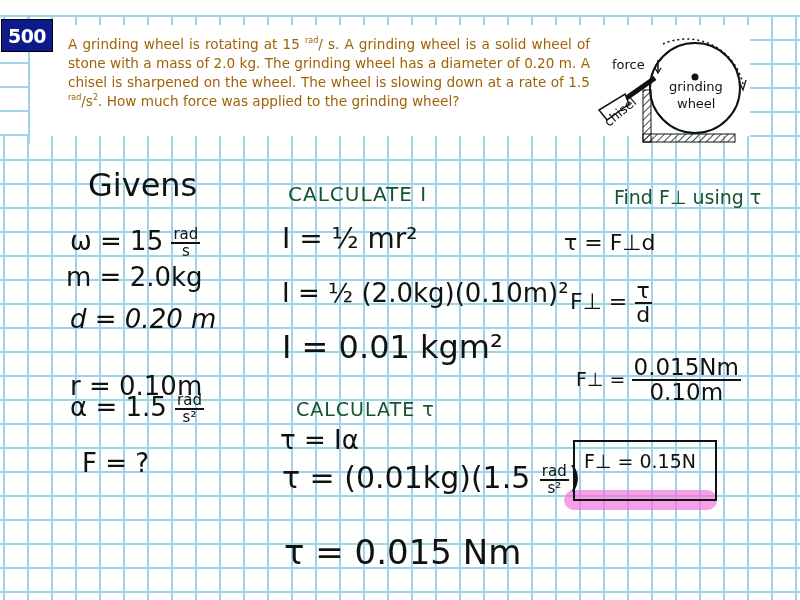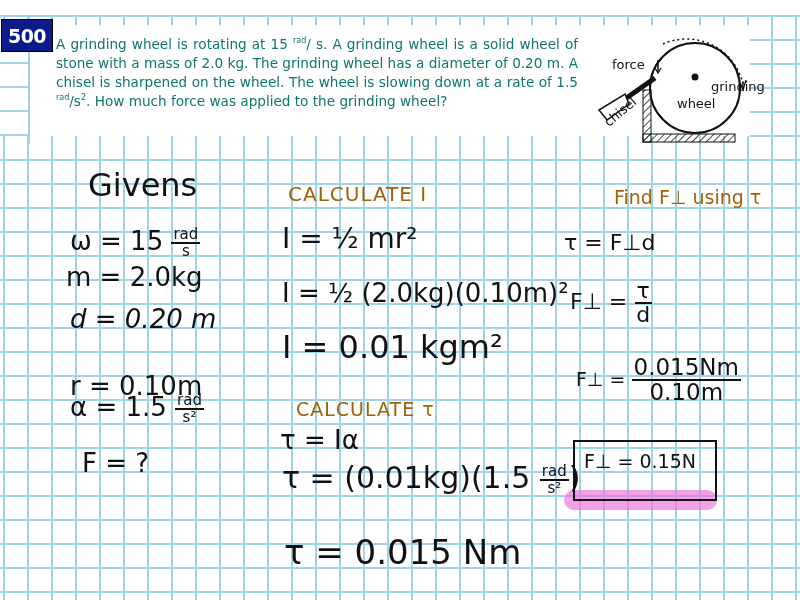--- a/index.html
+++ b/index.html
@@ -43,9 +43,9 @@
   }
 
   .problem-text {
-    position:absolute; left:56px; top:35px; width:522px;
+    position:absolute; left:68px; top:35px; width:522px;
     font-family:"DejaVu Sans", sans-serif; font-size:13.6px; line-height:19px;
-    color:#0f766e; text-align:justify;
+    color:#a16207; text-align:justify;
   }
   .problem-text sup { font-size:8px; vertical-align:6px; line-height:0; }
 

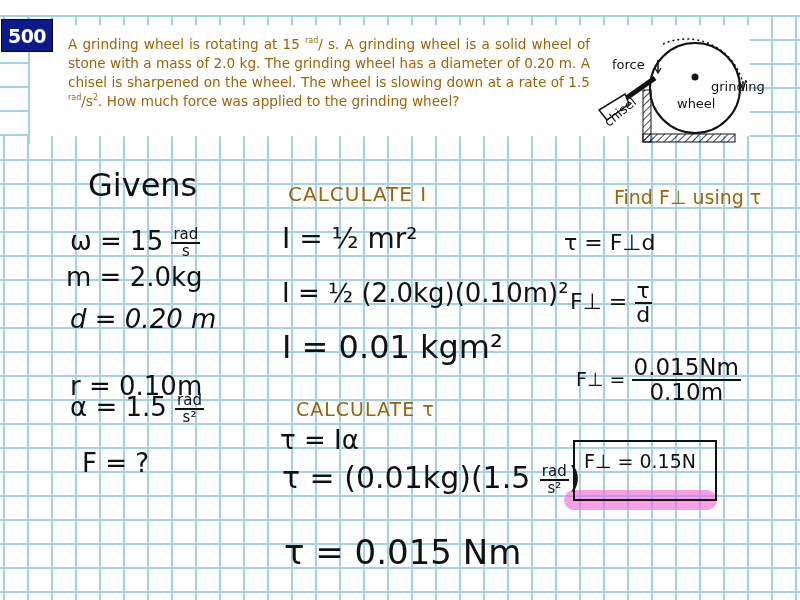--- a/index.html
+++ b/index.html
@@ -110,7 +110,7 @@
     <path d="M 70 46 L 73 51 L 76 46" fill="none" stroke="#111" stroke-width="1.3"></path>
   </svg>
   <span class="hw" style="left:27px;top:35px;font-size:13px;">force</span>
-  <span class="hw" style="left:84px;top:57px;font-size:13px;margin-left:42px;">grinding</span>
+  <span class="hw" style="left:84px;top:57px;font-size:13px;">grinding</span>
   <span class="hw" style="left:92px;top:74px;font-size:13px;">wheel</span>
   <span class="hw" style="left:16px;top:96px;font-size:13px;transform:rotate(-40deg);transform-origin:left top;">chisel</span>
 </div>

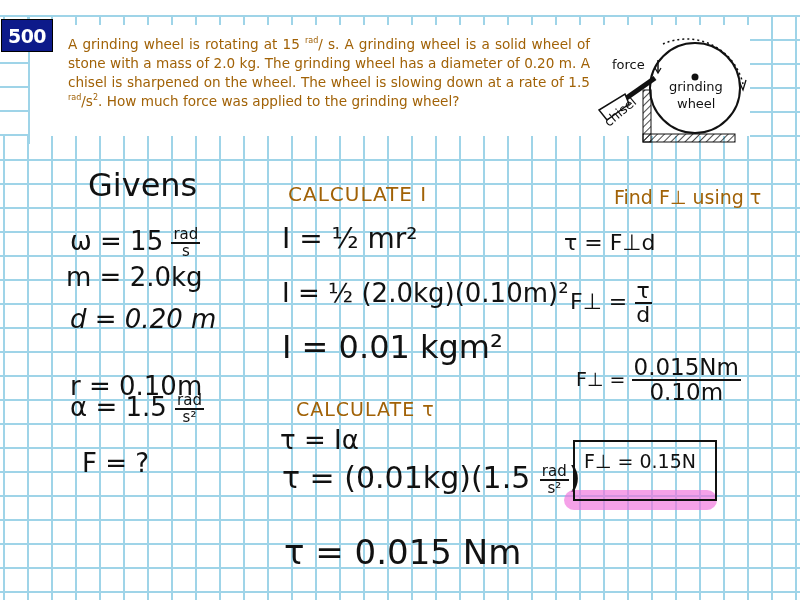--- a/index.html
+++ b/index.html
@@ -52,7 +52,7 @@
   .diagram { position:absolute; left:585px; top:22px; width:180px; height:125px; }
 
   .hw { position:absolute; color:#111; font-family:"DejaVu Sans", sans-serif; white-space:nowrap; }
-  .hw-red { color:#a16207; }
+  .hw-red { color:#14532d; }
   .frac { display:inline-flex; flex-direction:column; align-items:center; vertical-align:middle; line-height:1; }
   .frac .num { border-bottom:2px solid #111; padding:0 2px; }
   .frac .den { padding:0 2px; }

